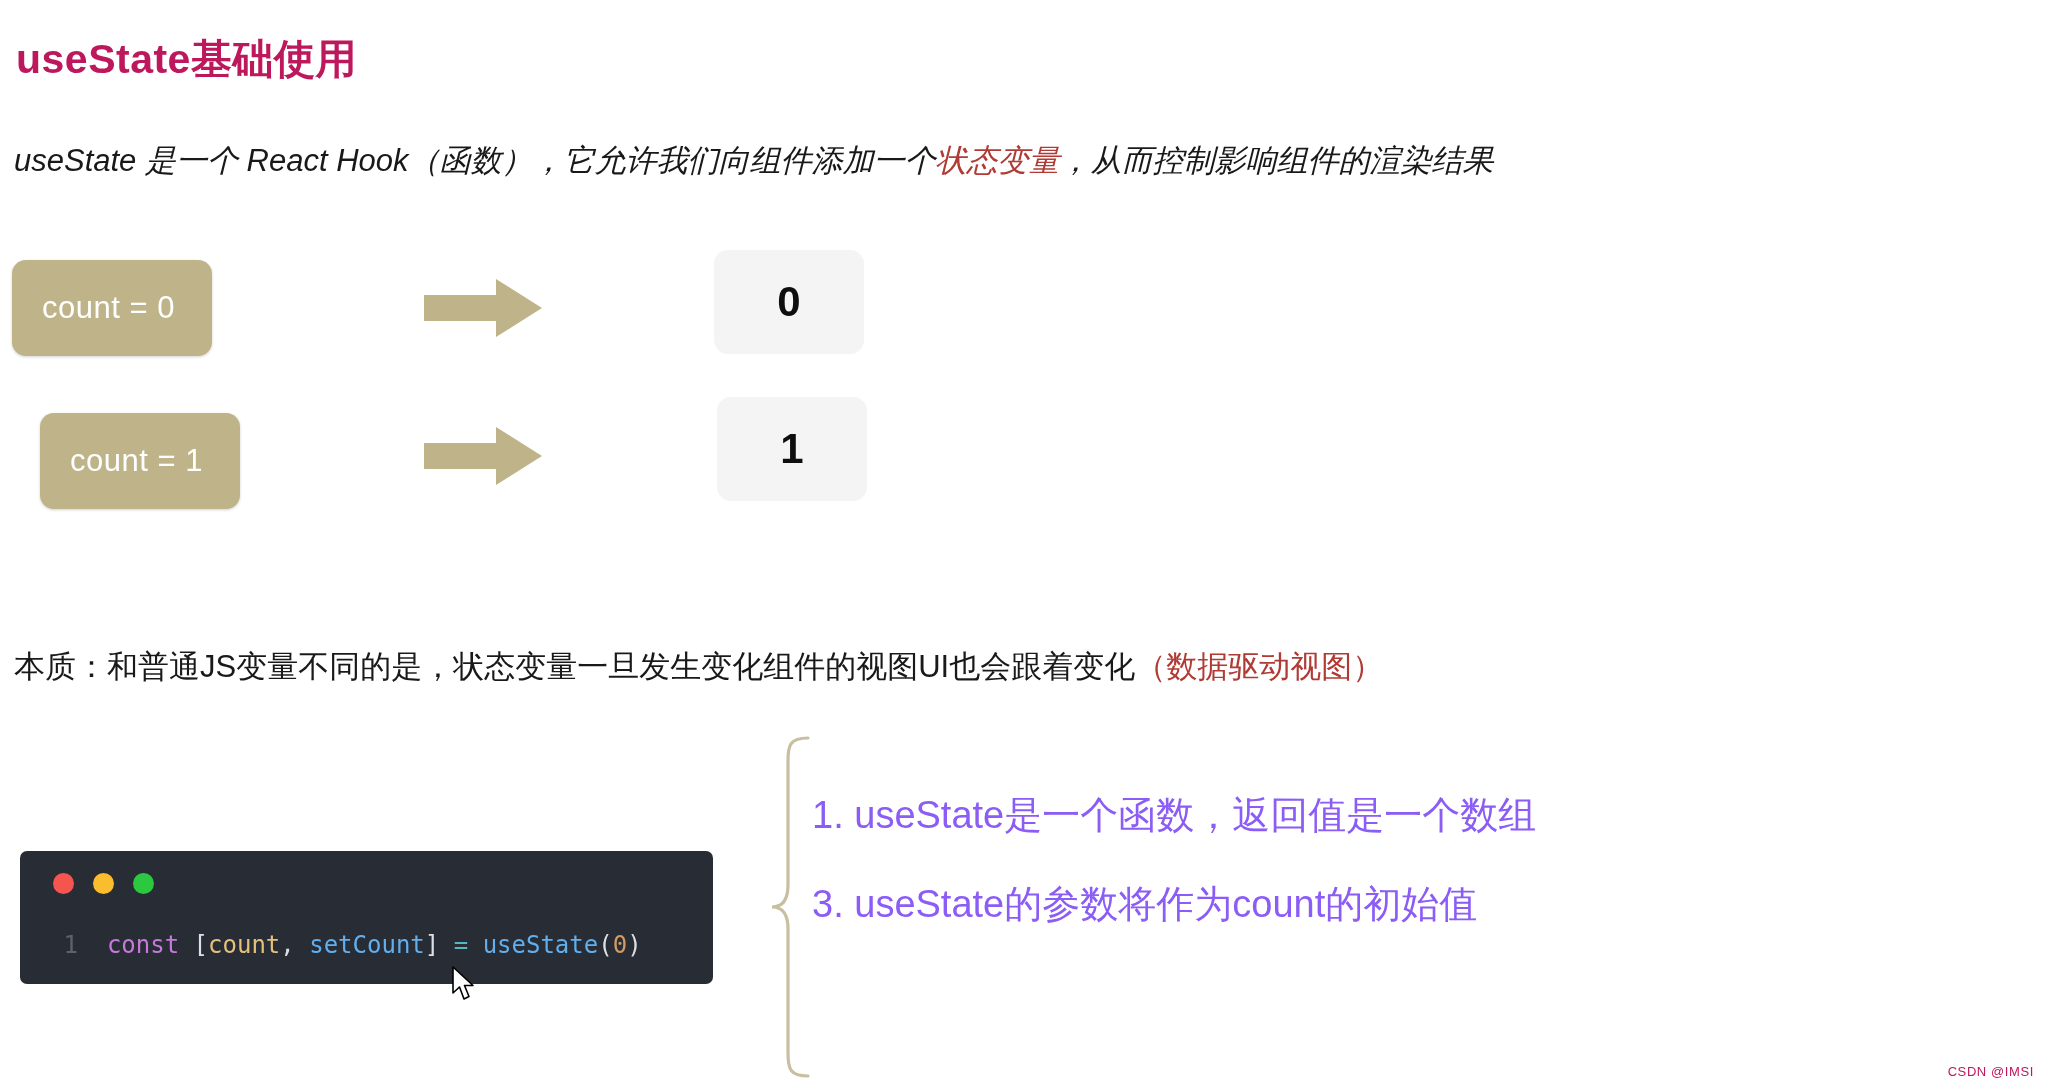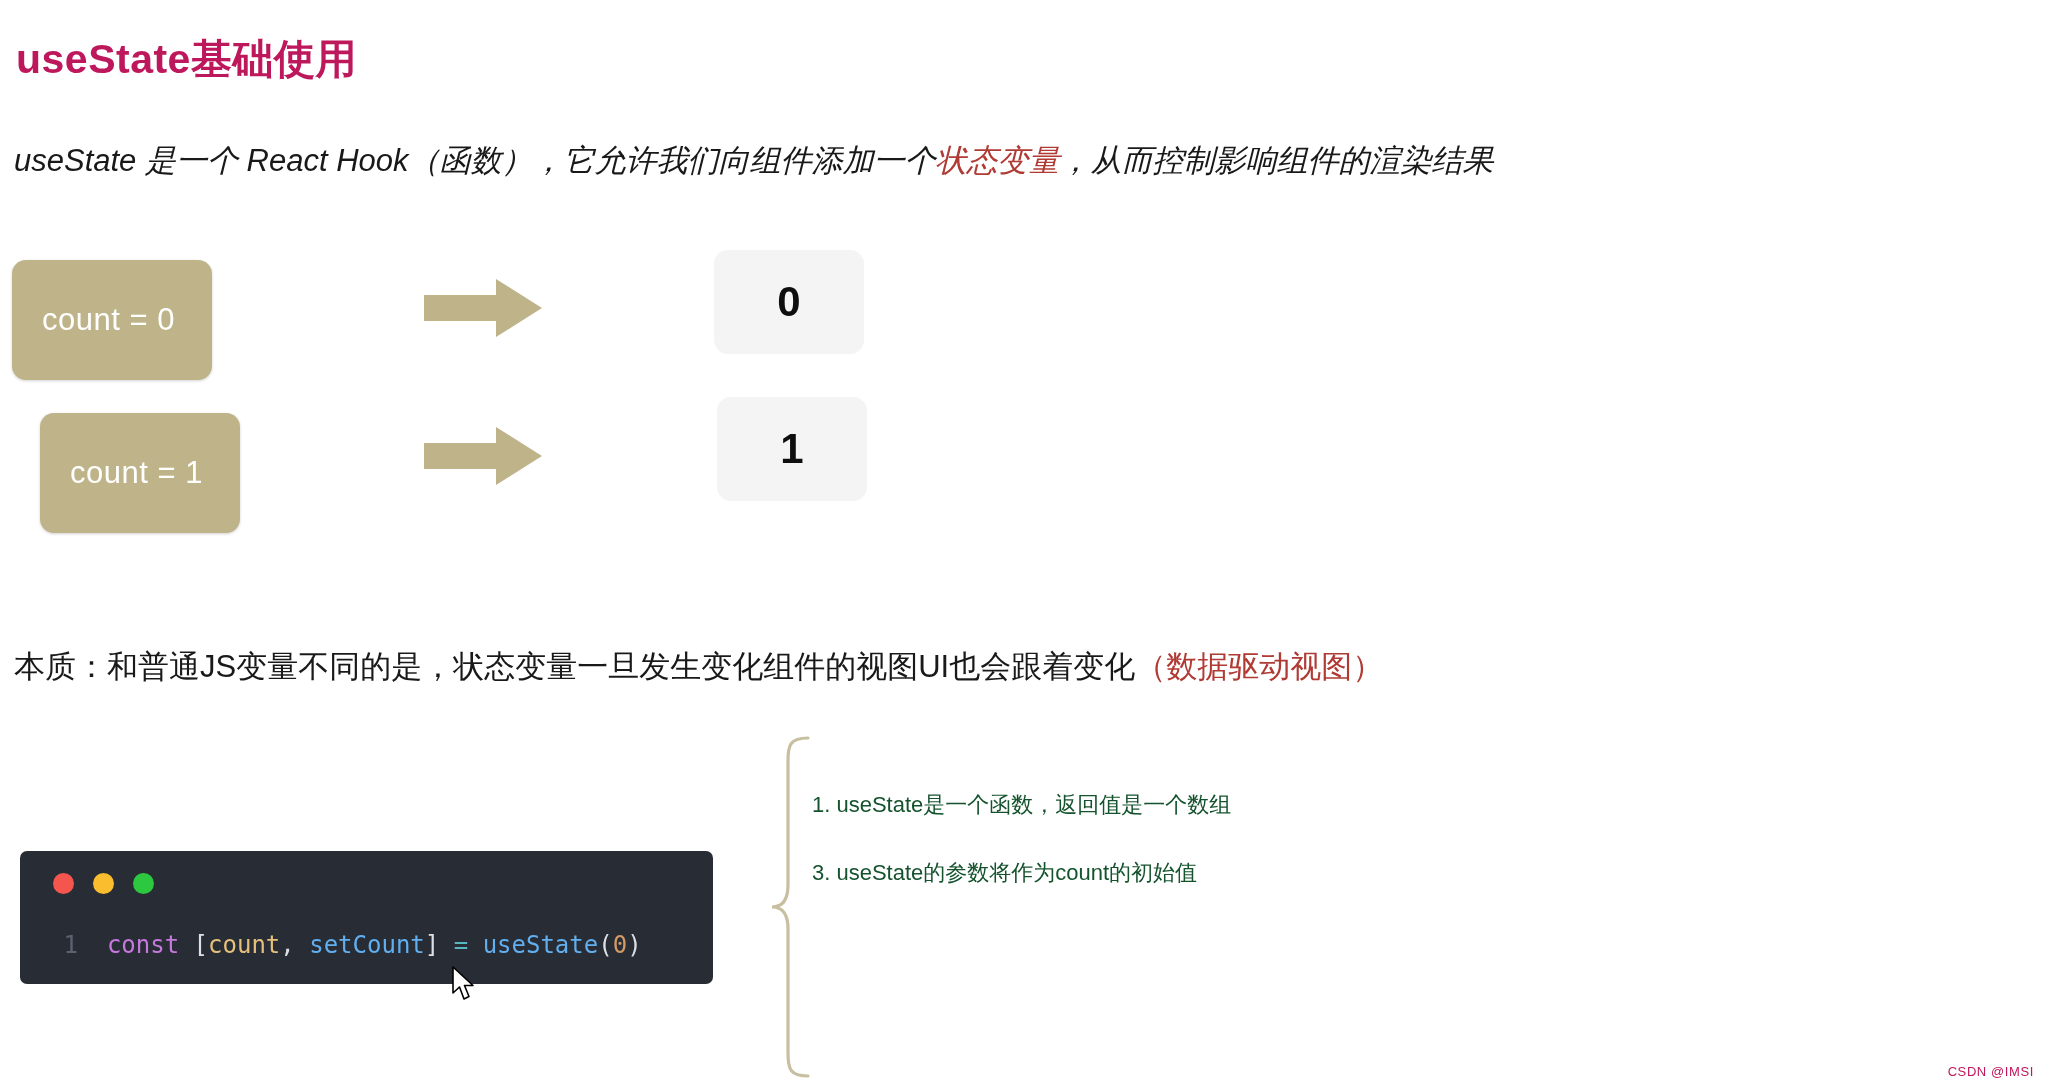--- a/index.html
+++ b/index.html
@@ -55,7 +55,7 @@
   .state-box {
     position: absolute;
     width: 200px;
-    height: 120px;
+    height: 96px;
     background: #bfb489;
     border-radius: 14px;
     box-shadow: 0 1px 3px rgba(0,0,0,0.18);

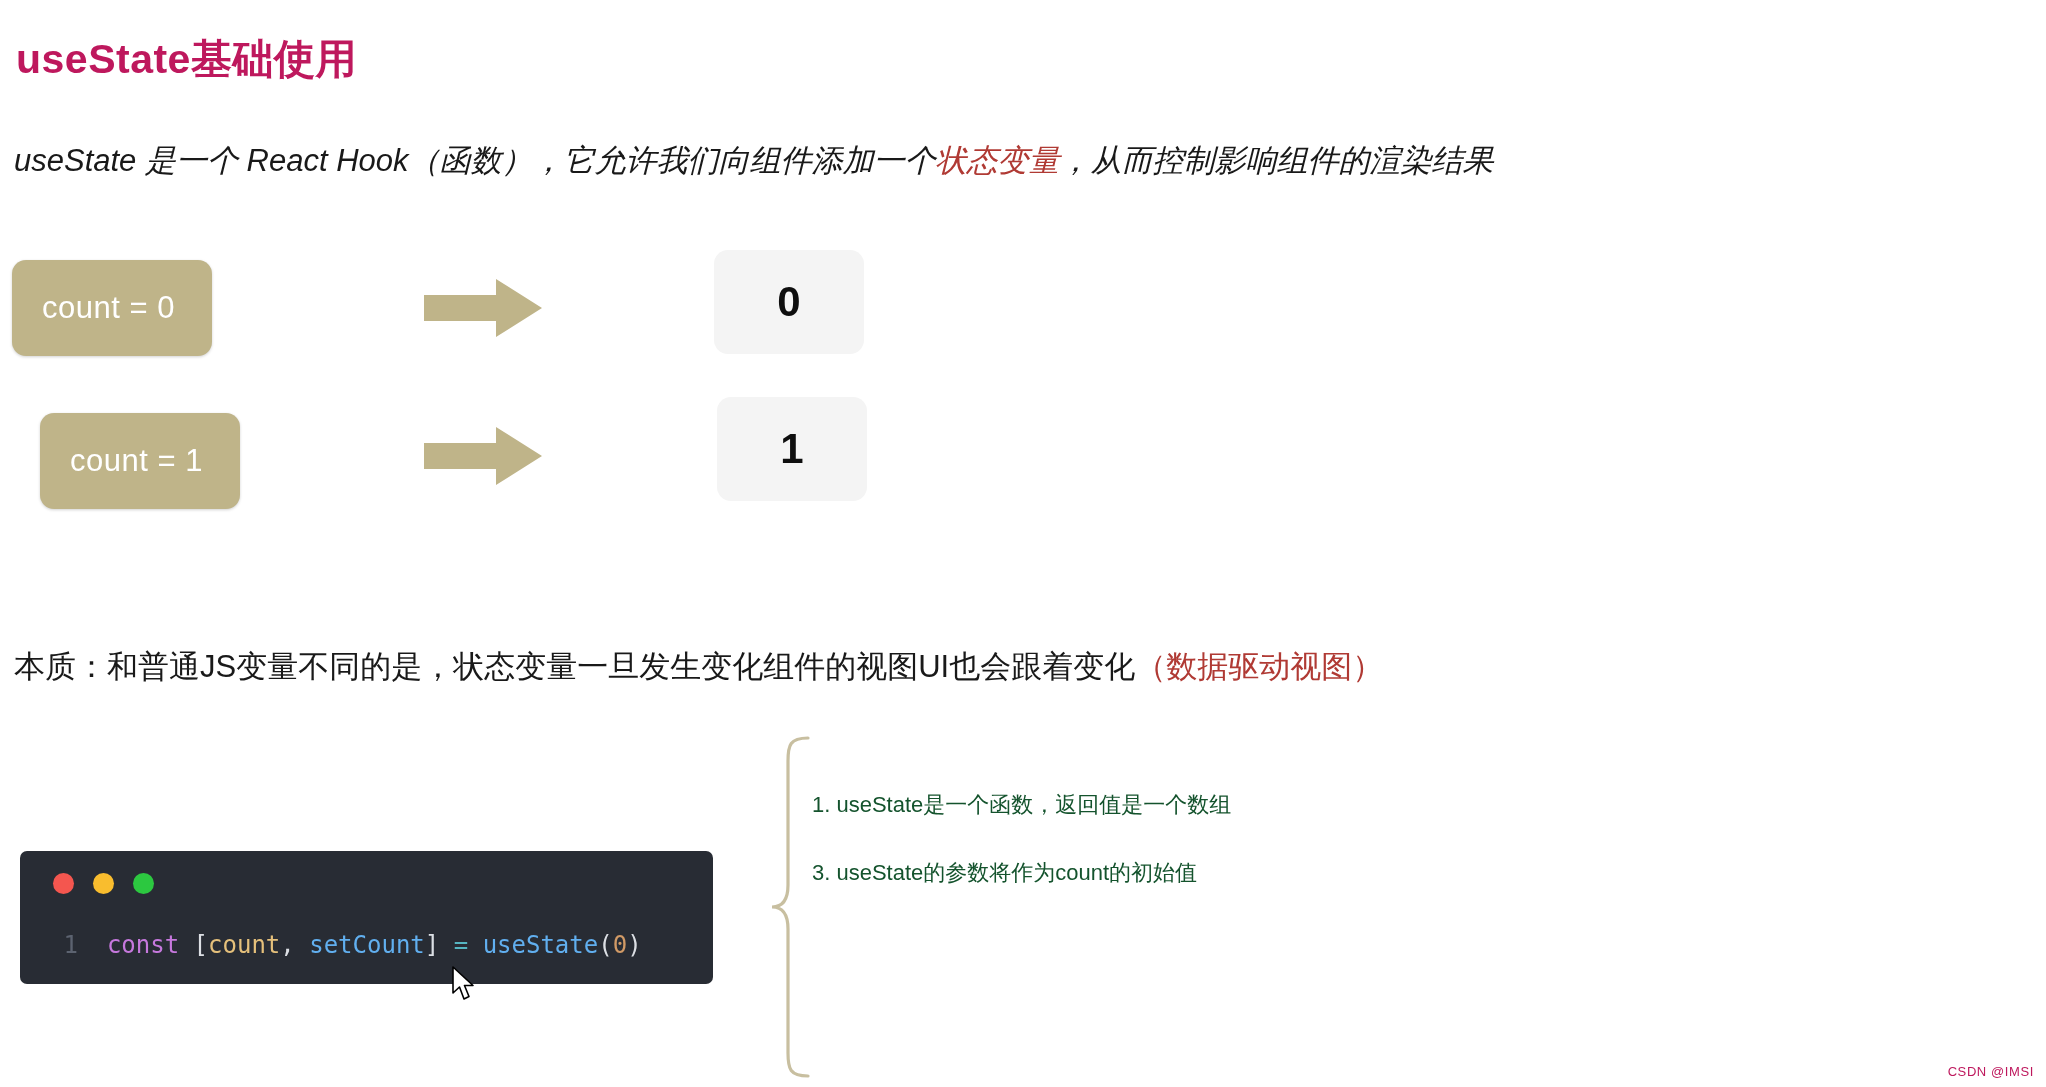--- a/index.html
+++ b/index.html
@@ -182,8 +182,8 @@
     top: 790px;
   }
   .note-item {
-    font-size: 22px;
-    color: #14532d;
+    font-size: 38px;
+    color: #8b5cf6;
     white-space: nowrap;
     margin-bottom: 38px;
   }

